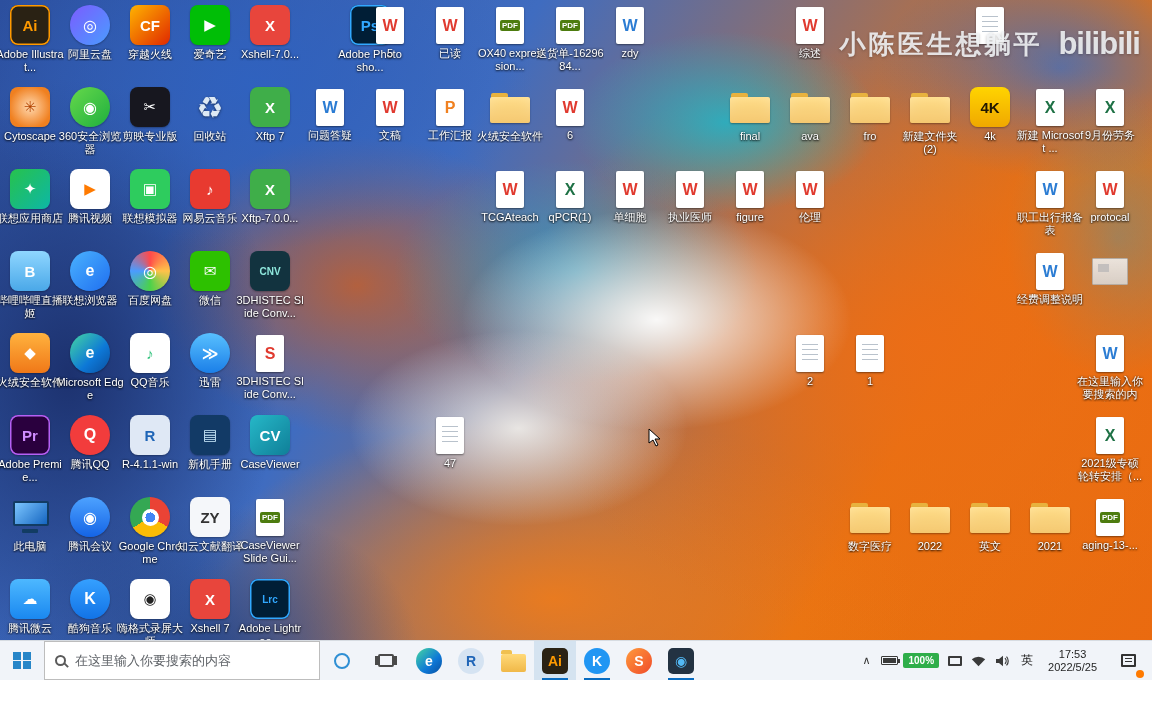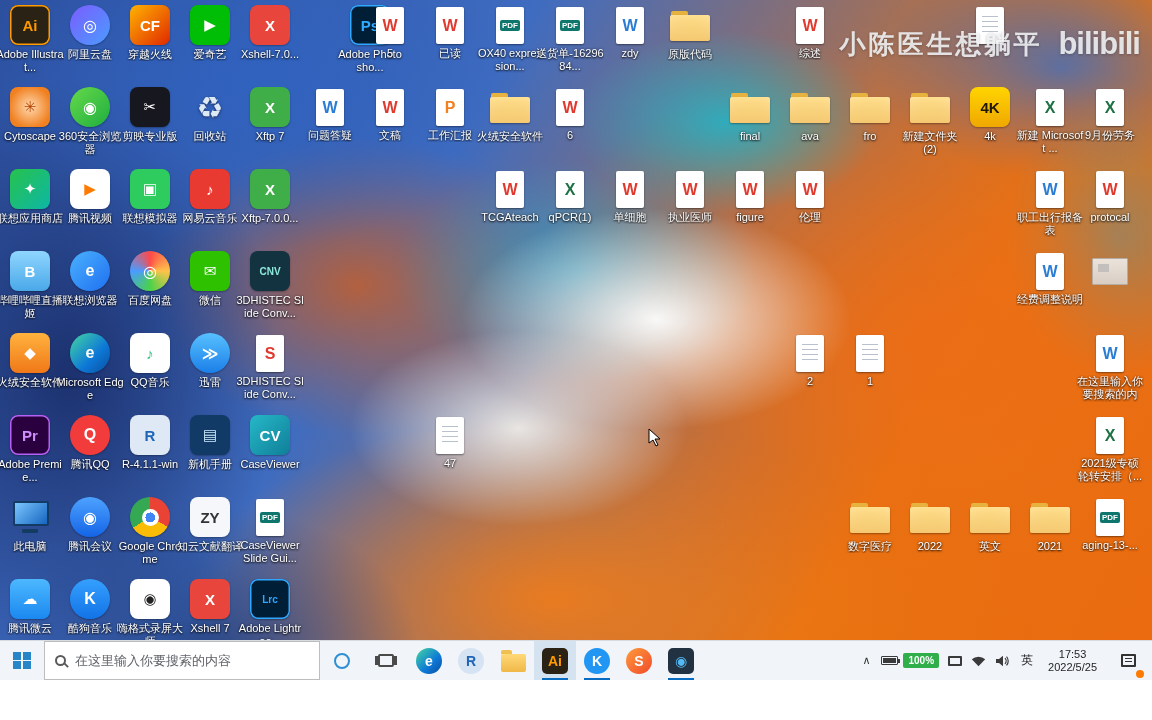--- a/index.html
+++ b/index.html
@@ -36,7 +36,7 @@
   .ig.k-doc,.ig.k-pdf,.ig.k-plain { width:28px; height:37px; background:#fff; border-radius:2px;
         box-shadow:0 1px 2px rgba(0,0,0,.45); margin-top:2px; }
   .k-doc span { font-size:16px; font-weight:bold; }
-  .k-pdf span { background:#0f766e; color:#fff; font-size:8px; font-weight:bold; padding:1px 2px; border-radius:2px; }
+  .k-pdf span { background:#4d7c0f; color:#fff; font-size:8px; font-weight:bold; padding:1px 2px; border-radius:2px; }
   .k-plain::after { content:""; position:absolute; left:6px; right:6px; top:9px; height:20px;
         background:repeating-linear-gradient(180deg,#b9c2cc 0 1px,transparent 1px 5px); }
   .k-folder::before { content:""; position:absolute; top:6px; left:1px; width:17px; height:6px;

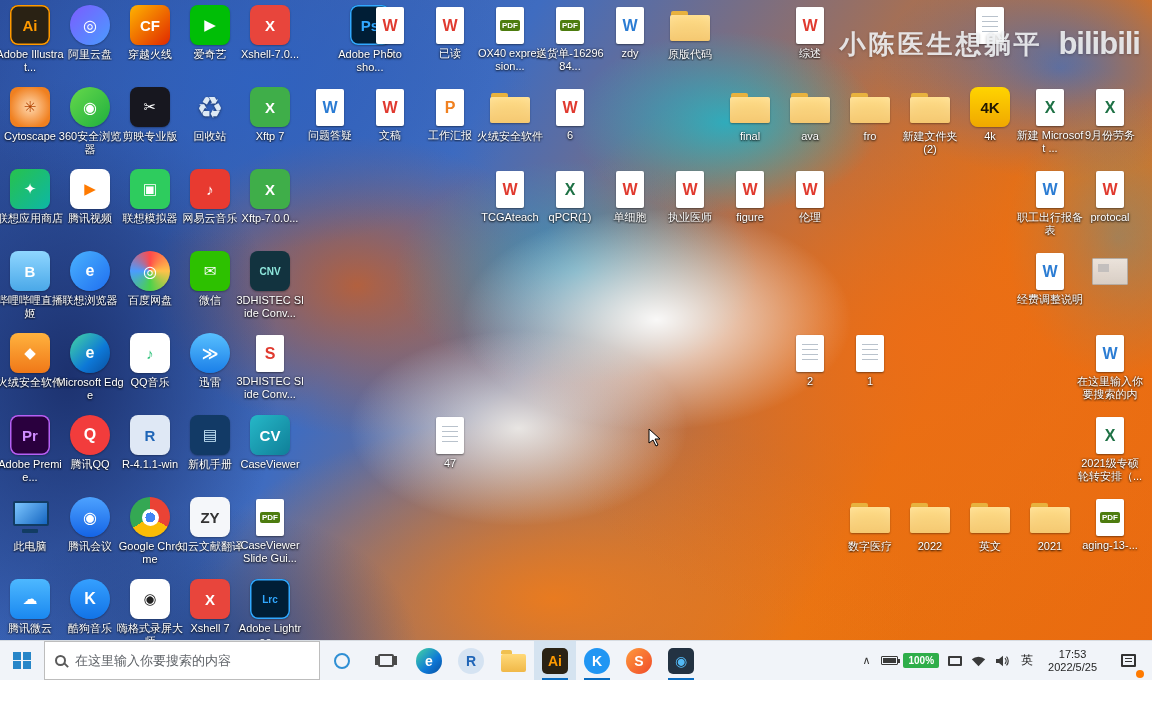--- a/index.html
+++ b/index.html
@@ -182,10 +182,6 @@
         </div>
         <div class="ilabel">zdy</div>
       </div>
-      <div class="dicon" style="left: 656px; top: 5px;">
-        <div class="ig k-folder"></div>
-        <div class="ilabel">原版代码</div>
-      </div>
       <div class="dicon" style="left: 776px; top: 5px;">
         <div class="ig k-doc">
           <span style="color: rgb(224, 58, 47);">W</span>

